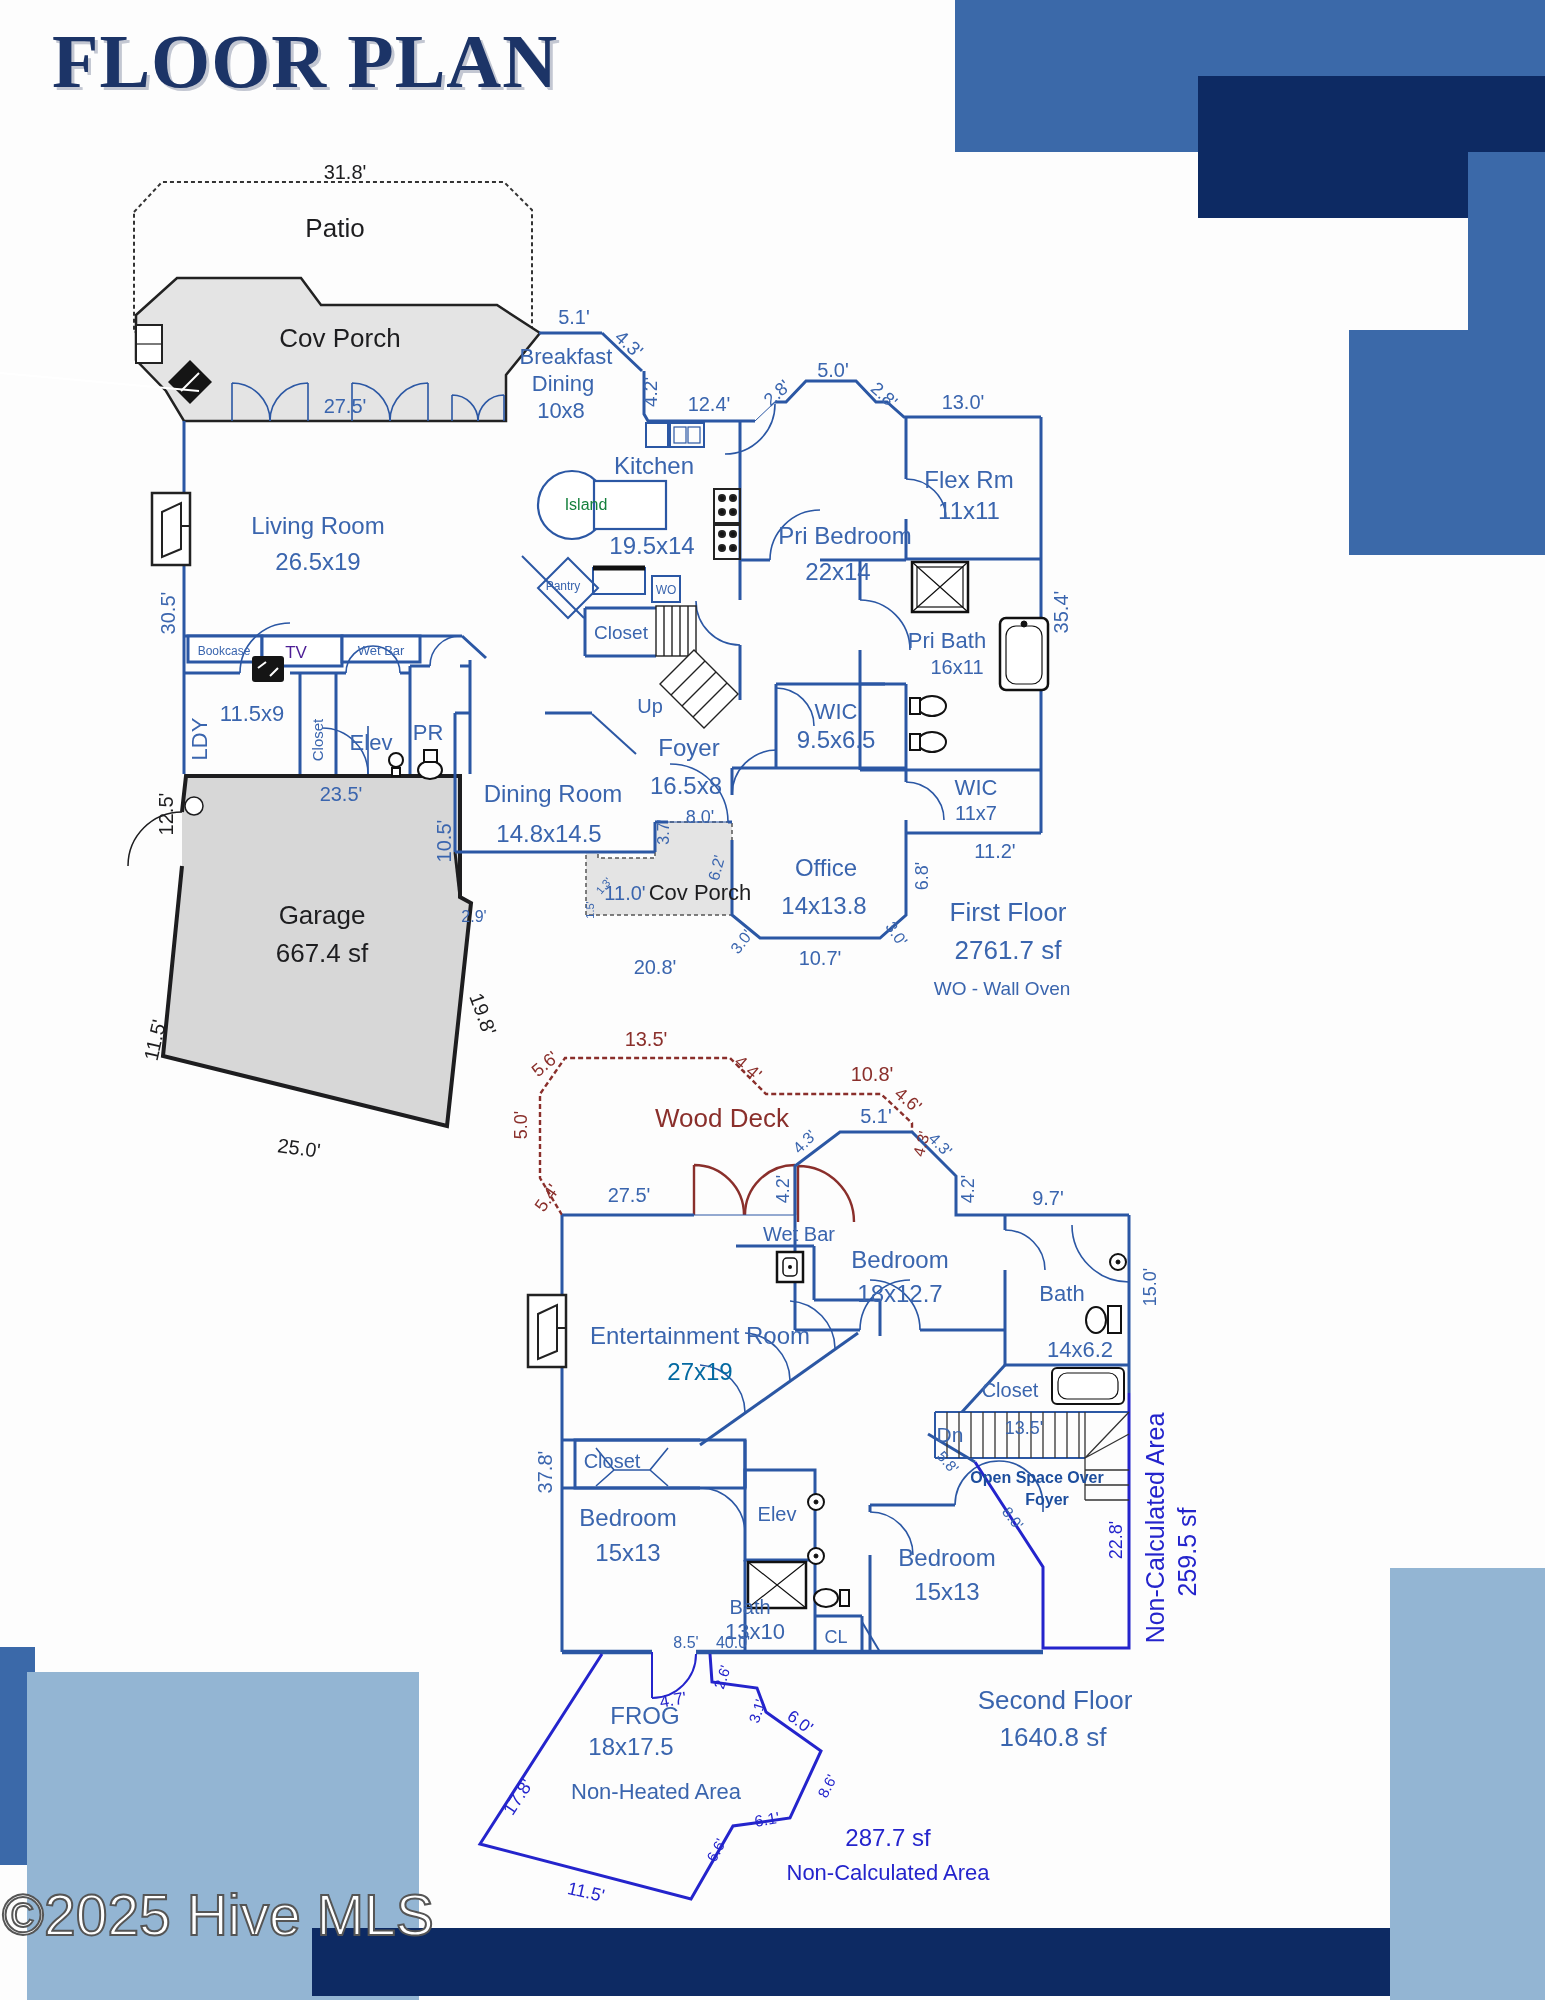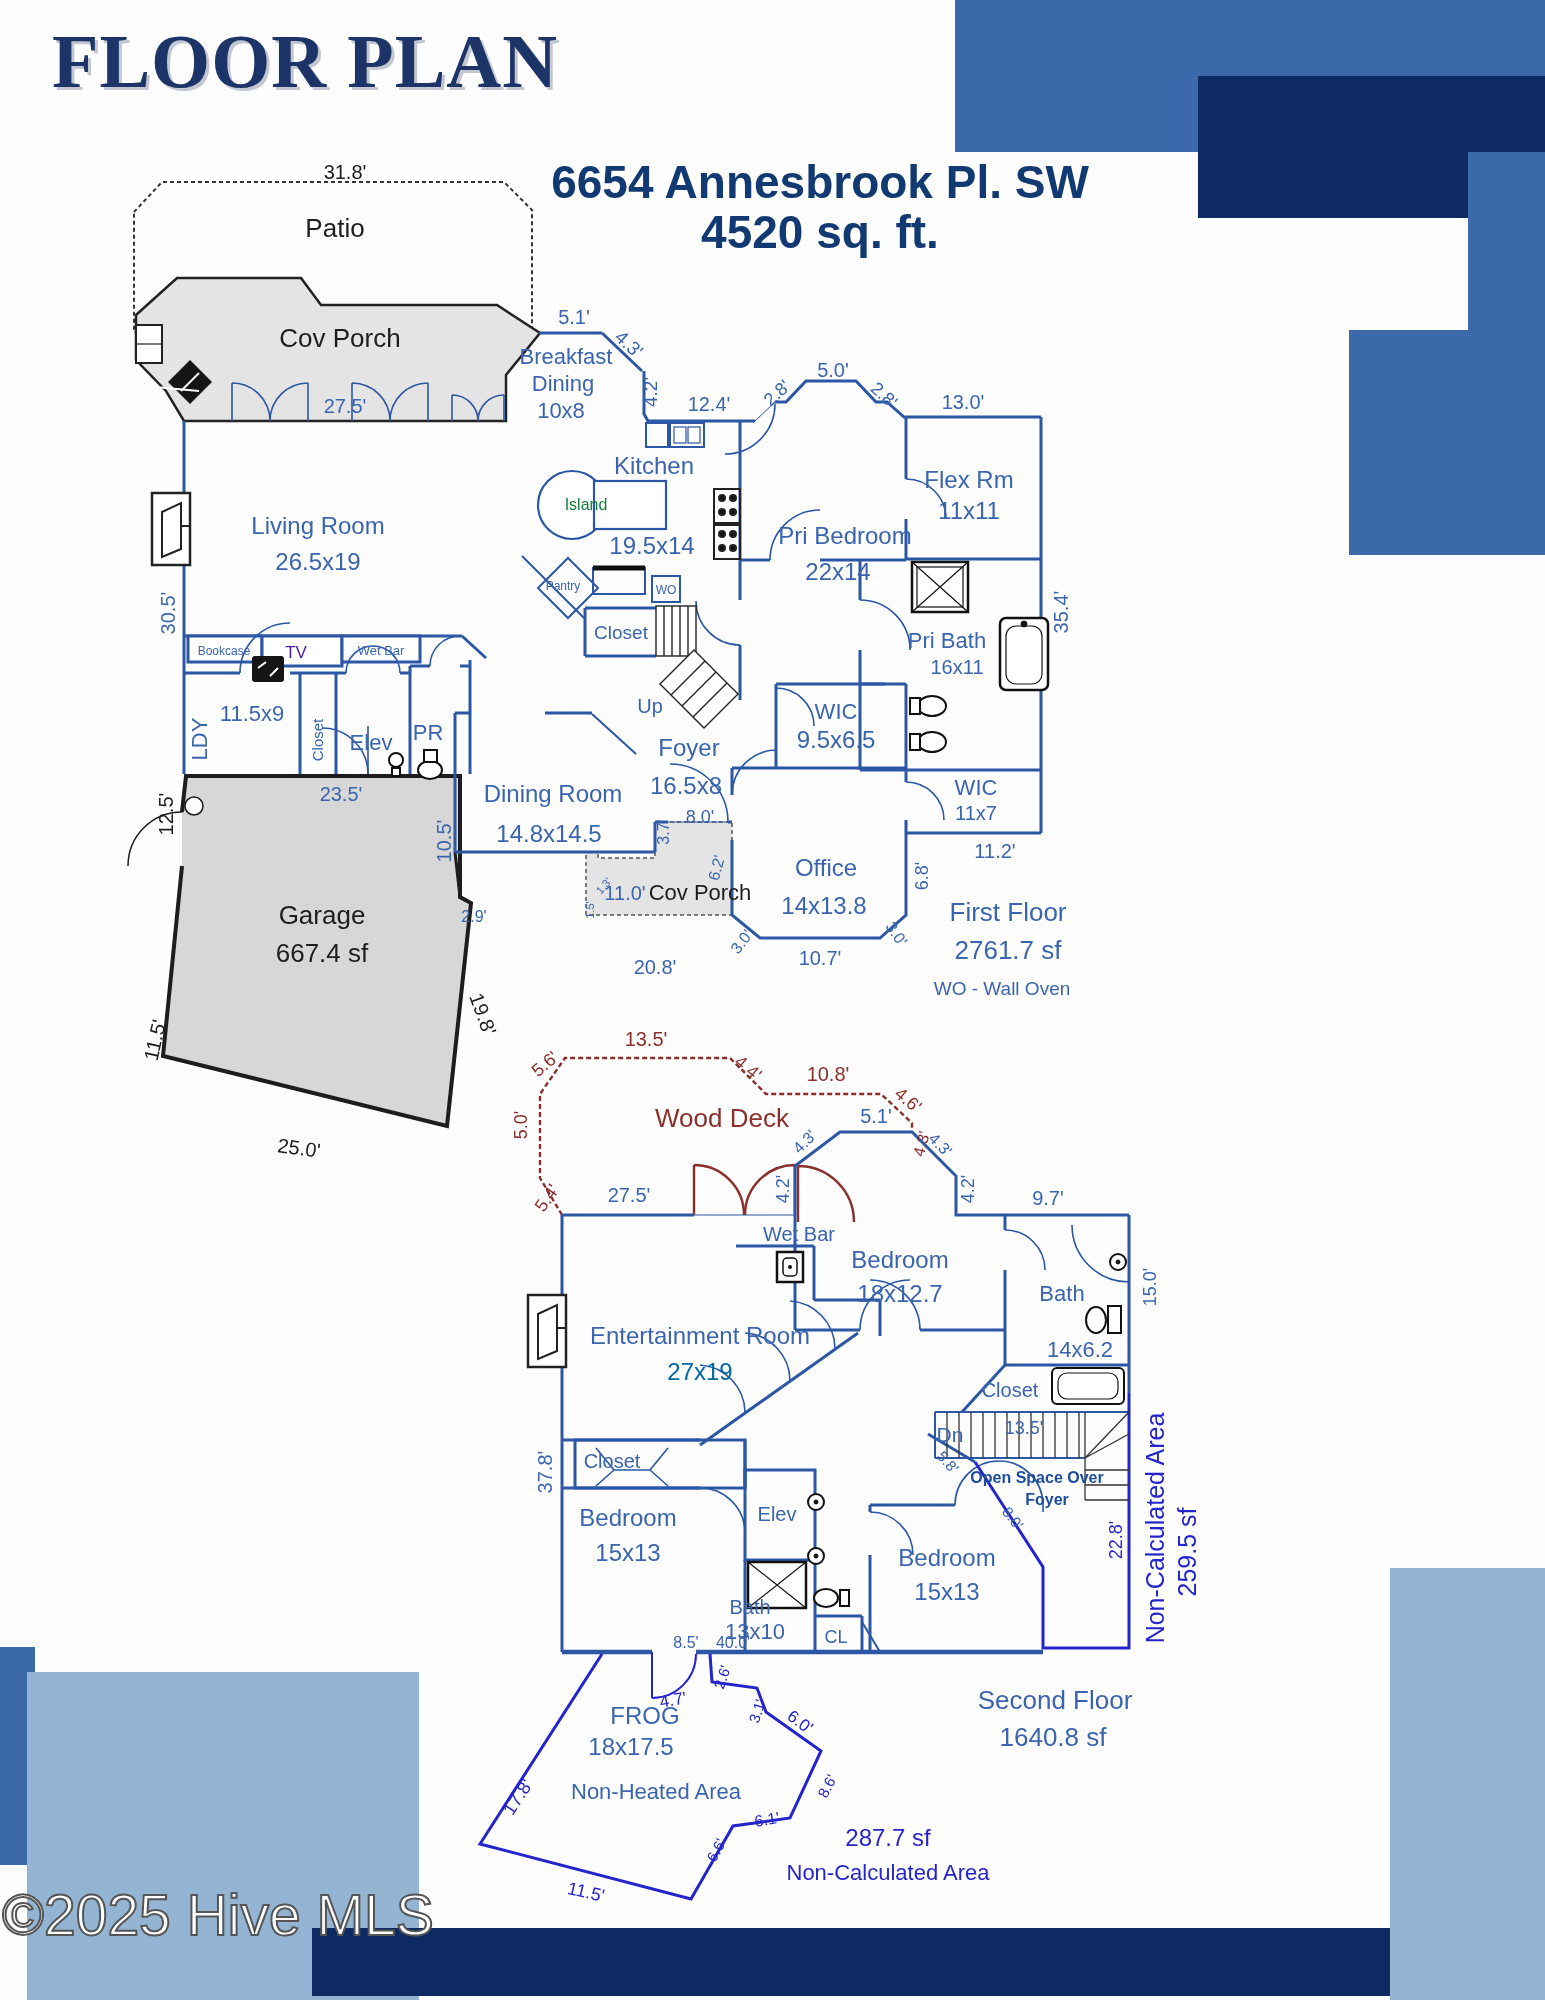--- a/index.html
+++ b/index.html
@@ -31,10 +31,6 @@
   <div class="deco" style="left:1390px;top:1568px;width:155px;height:432px;background:#93b5d3"></div>
 
   <h1 id="title">FLOOR PLAN</h1>
-  <div id="addr">
-    <div>6654 Annesbrook Pl. SW</div>
-    <div>4520 sq. ft.</div>
-  </div>
 
   <svg id="plan" width="1545" height="2000" viewBox="0 0 1545 2000">
 

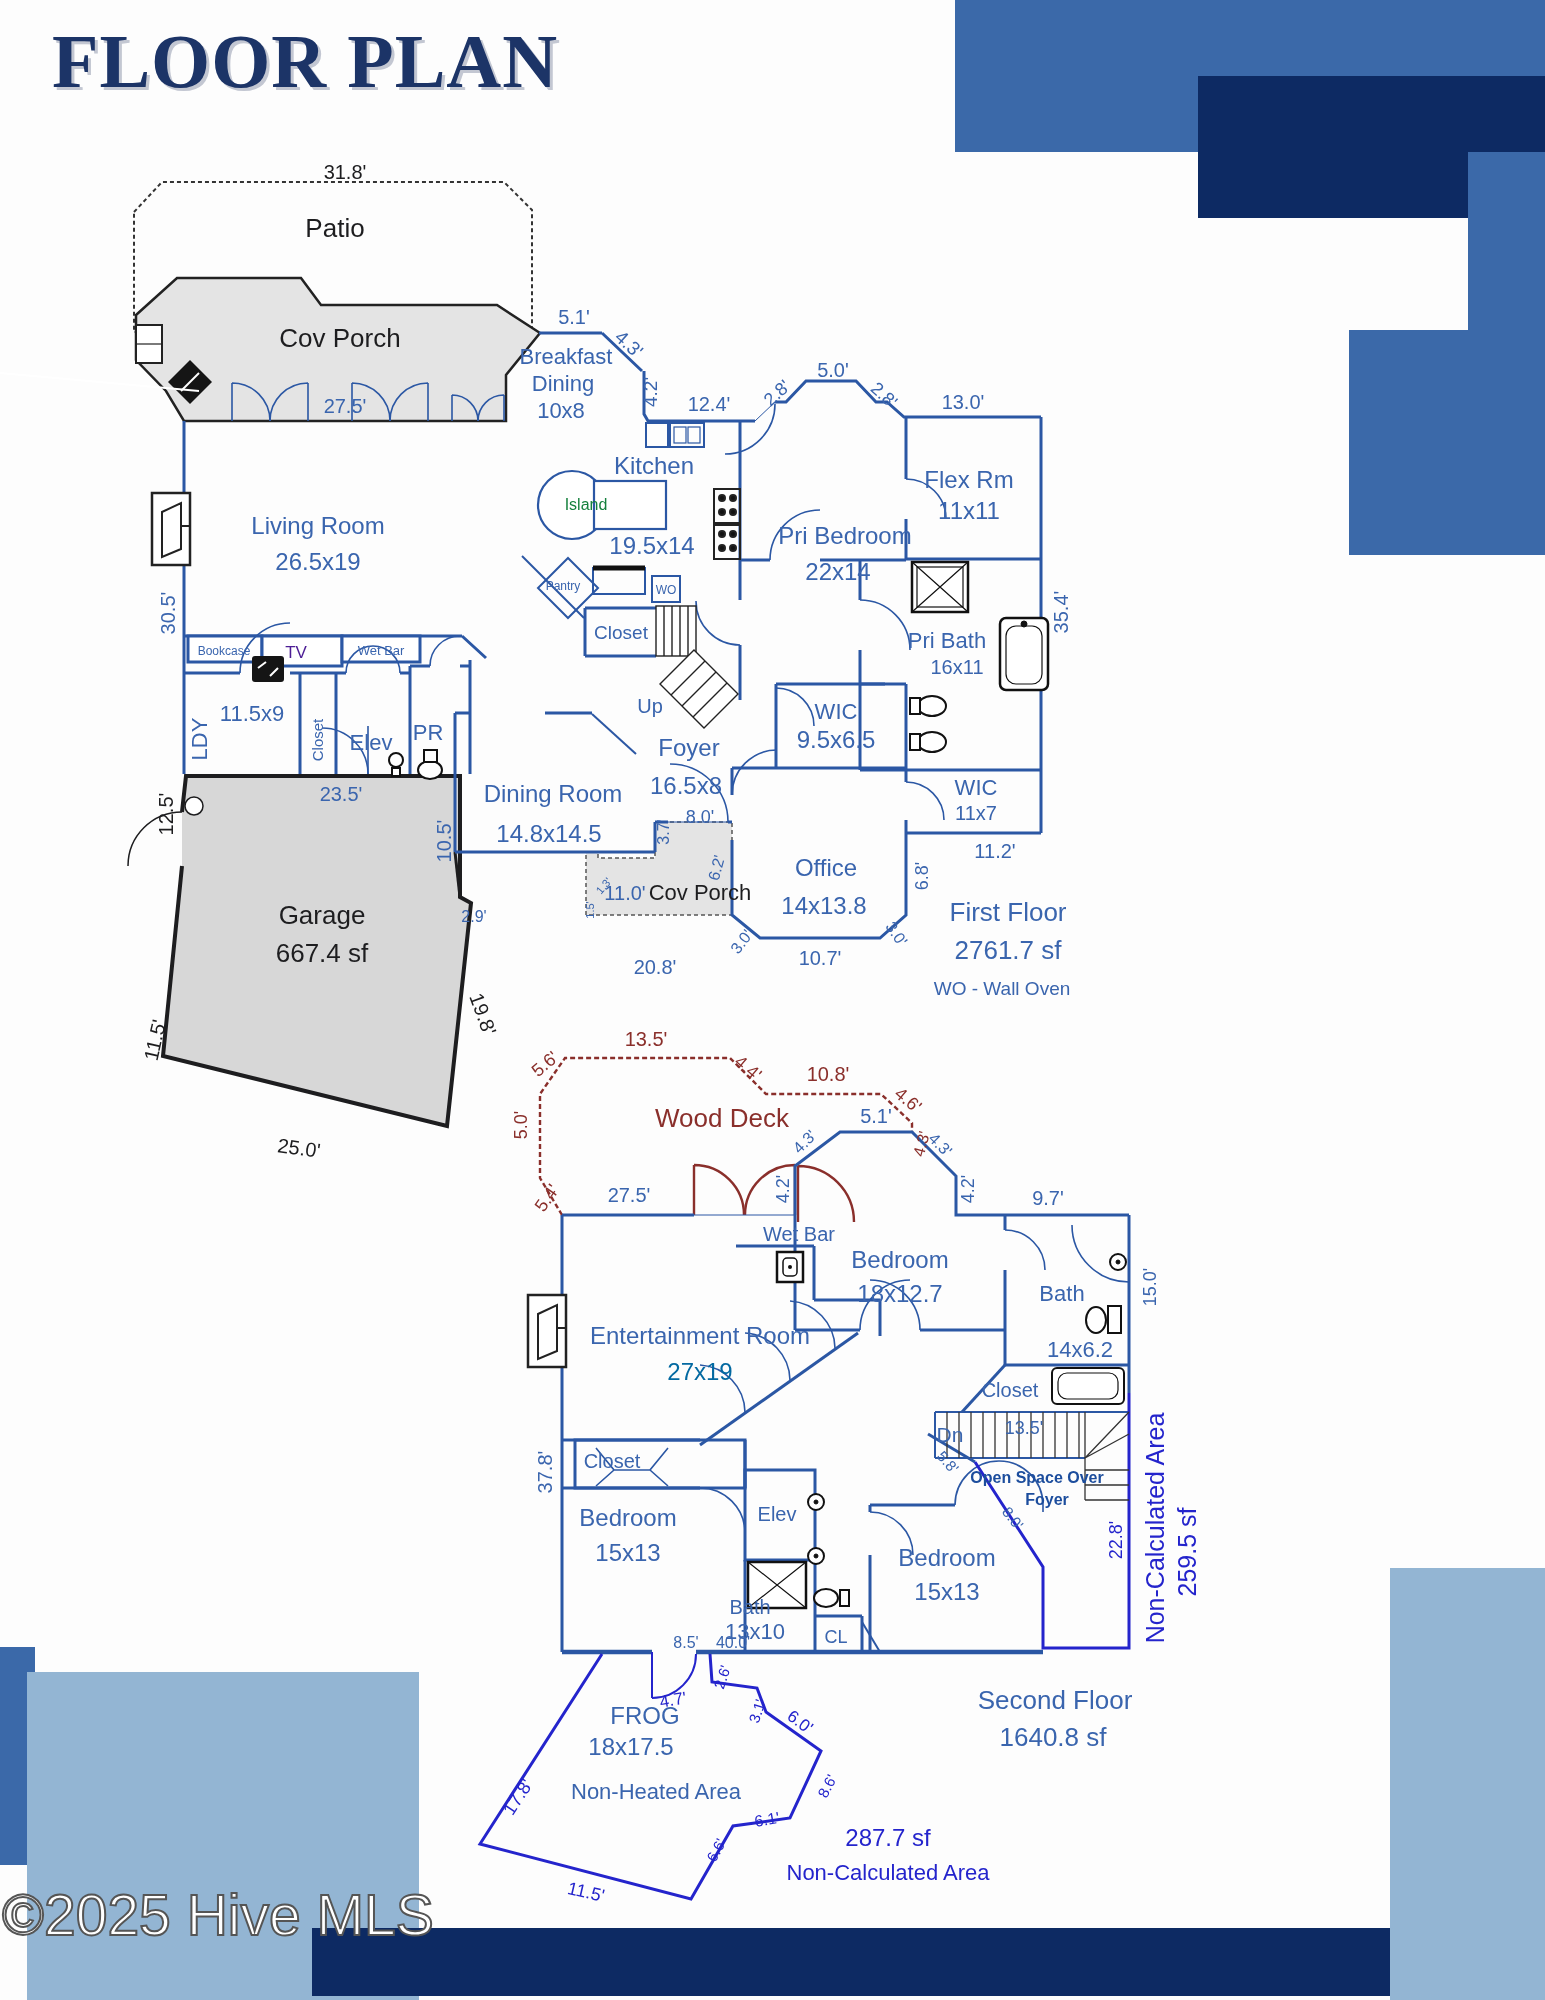--- a/index.html
+++ b/index.html
@@ -354,7 +354,7 @@
       <div class="lbl" style="left: 547px; top: 1198px; font-size: 18px; color: rgb(138, 47, 43); font-weight: 400; transform: translate(-50%, -50%) rotate(-55deg);">5.4'</div>
       <div class="lbl" style="left: 722px; top: 1118px; font-size: 26px; color: rgb(138, 47, 43); font-weight: 400; transform: translate(-50%, -50%) rotate(0deg);">Wood Deck</div>
       <div class="lbl" style="left: 748px; top: 1068px; font-size: 18px; color: rgb(138, 47, 43); font-weight: 400; transform: translate(-50%, -50%) rotate(40deg);">4.4'</div>
-      <div class="lbl" style="left: 828px; top: 1074px; font-size: 20px; color: rgb(138, 47, 43); font-weight: 400; transform: translate(-50%, -50%) rotate(0deg);">10.8'</div>
+      <div class="lbl" style="left: 872px; top: 1074px; font-size: 20px; color: rgb(138, 47, 43); font-weight: 400; transform: translate(-50%, -50%) rotate(0deg);">10.8'</div>
       <div class="lbl" style="left: 908px; top: 1100px; font-size: 18px; color: rgb(138, 47, 43); font-weight: 400; transform: translate(-50%, -50%) rotate(40deg);">4.6'</div>
       <div class="lbl" style="left: 922px; top: 1144px; font-size: 16px; color: rgb(138, 47, 43); font-weight: 400; transform: translate(-50%, -50%) rotate(-75deg);">4.3'</div>
       <div class="lbl" style="left: 629px; top: 1195px; font-size: 20px; color: rgb(58, 101, 174); font-weight: 400; transform: translate(-50%, -50%) rotate(0deg);">27.5'</div>

